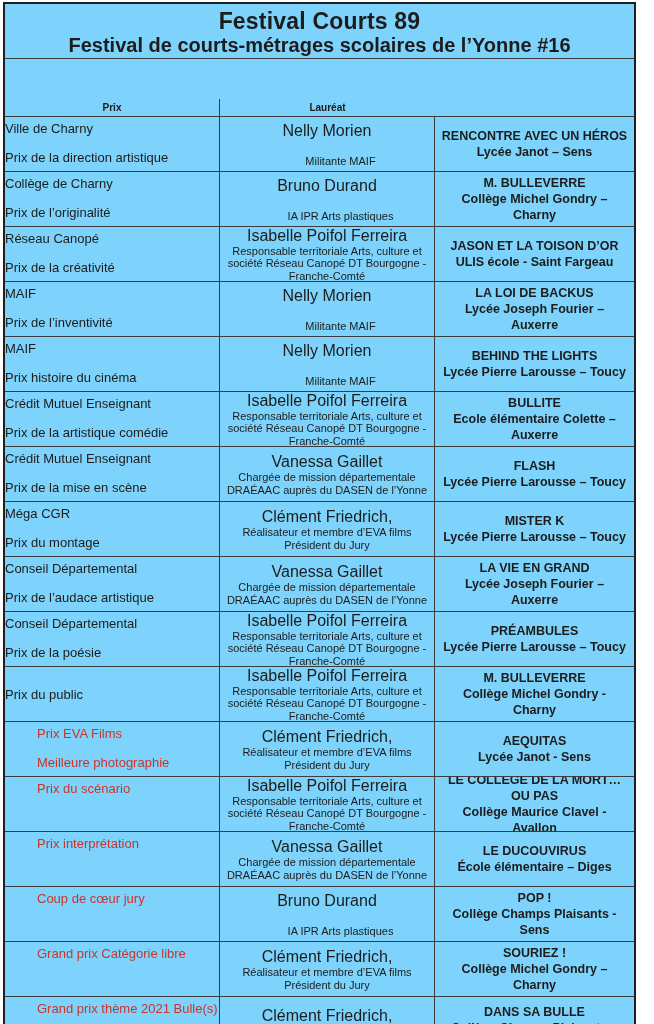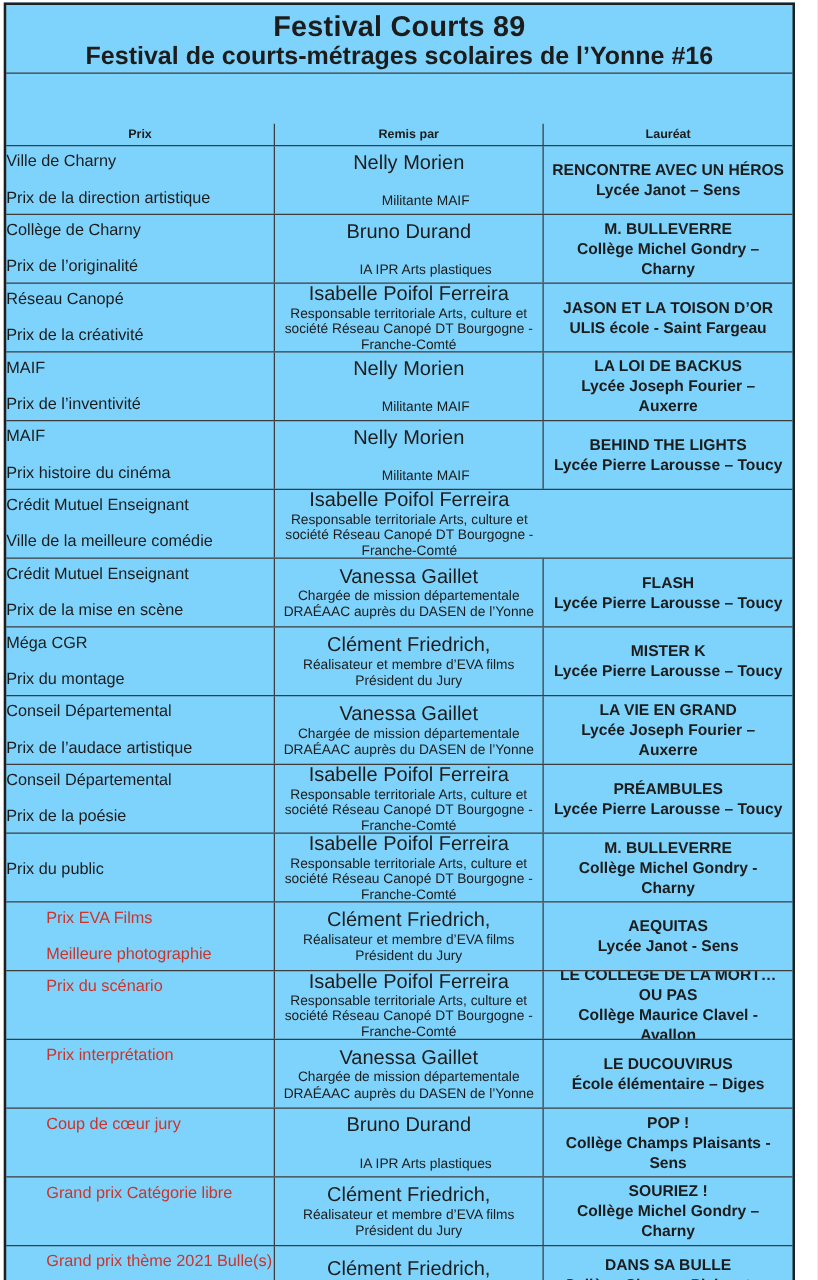--- a/index.html
+++ b/index.html
@@ -96,7 +96,6 @@
   </div>
   <div class="col-headers">
     <div class="hcell">Prix</div>
-    <div class="hcell">Remis par</div>
     <div class="hcell">Lauréat</div>
   </div>
   <div id="rows">

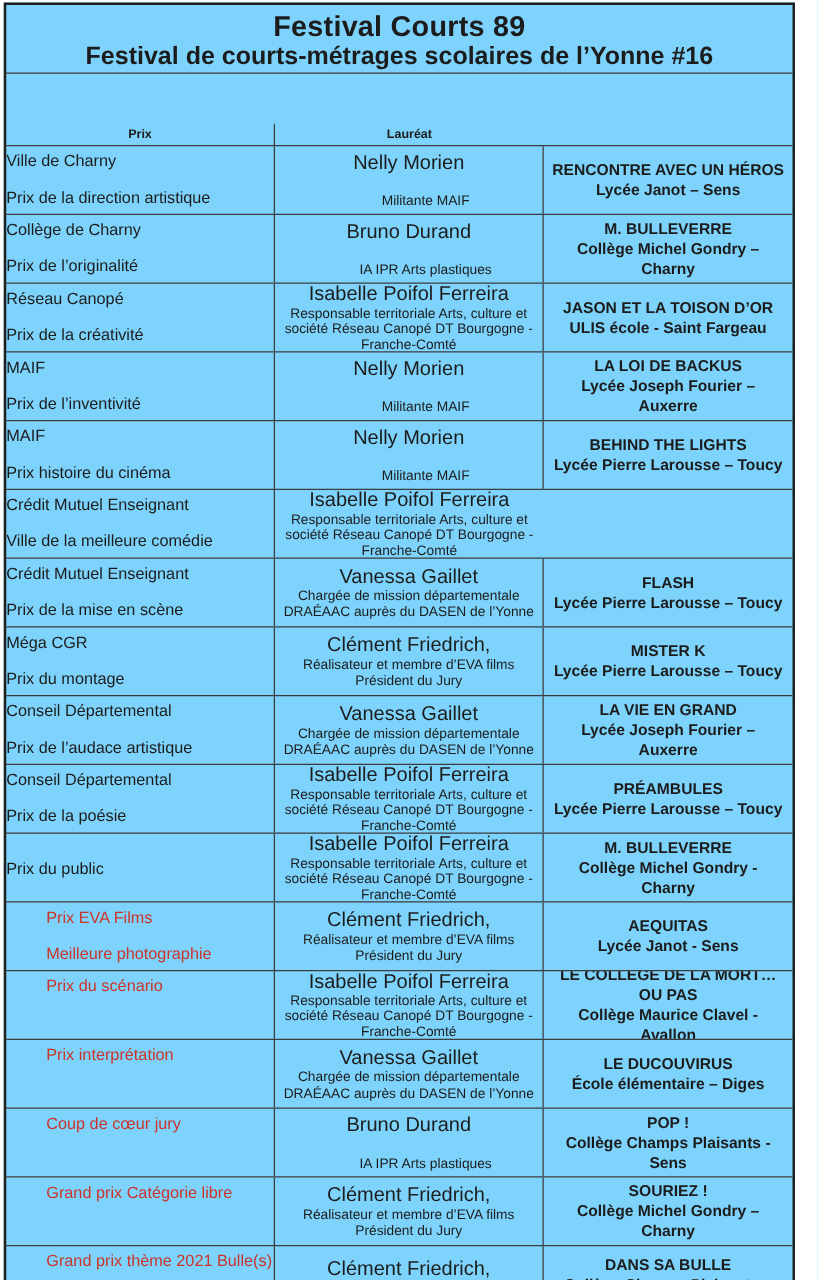--- a/index.html
+++ b/index.html
@@ -187,6 +187,10 @@
 société Réseau Canopé DT Bourgogne -
 Franche-Comté</div>
     </div>
+    <div class="cell laureat">
+      <div class="film-title">BULLITE</div>
+      <div class="school-name">Ecole élémentaire Colette – Auxerre</div>
+    </div>
   </div>
 
   <div class="row">

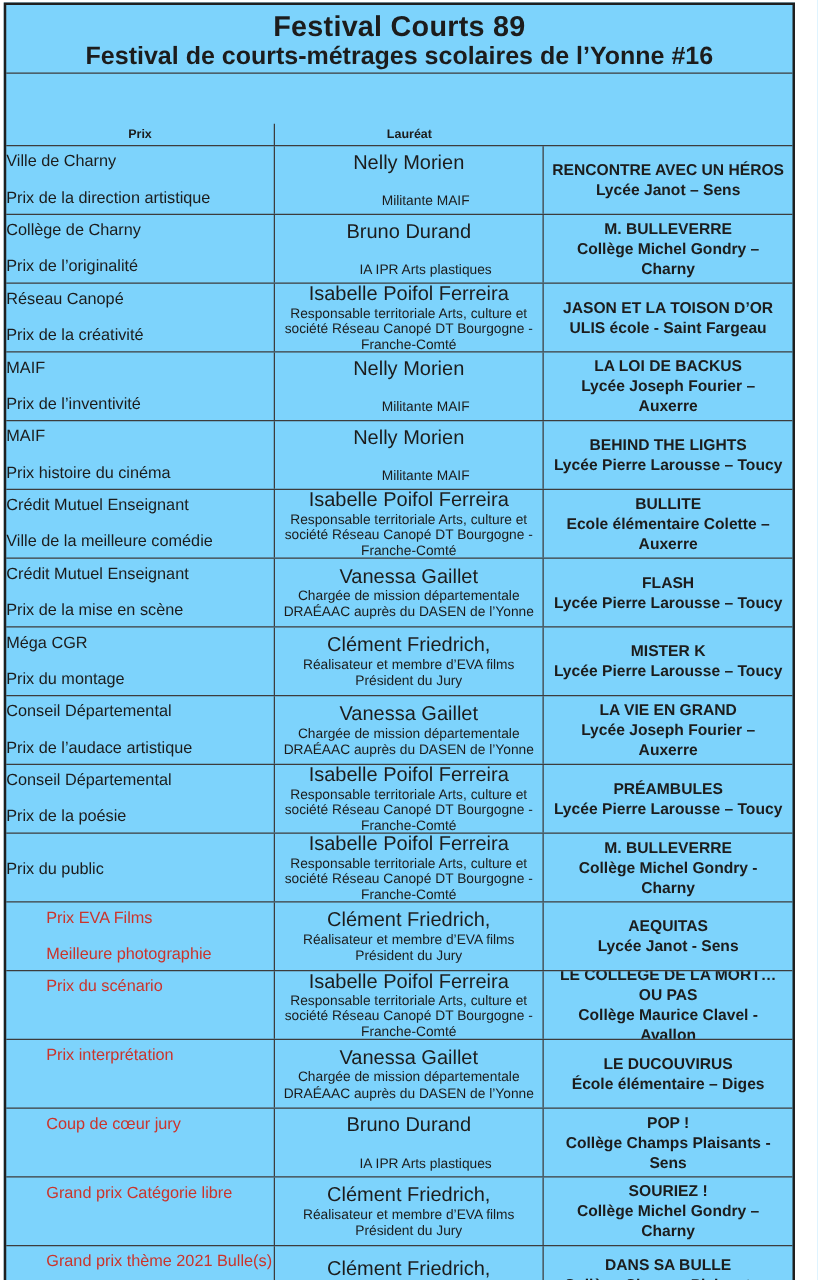--- a/index.html
+++ b/index.html
@@ -179,7 +179,7 @@
   <div class="row">
     <div class="cell prix">
       <div class="prix-line1">Crédit Mutuel Enseignant</div>
-      <div class="prix-line2">Ville de la meilleure comédie</div>
+      <div class="prix-line2">Prix de la artistique comédie</div>
     </div>
     <div class="cell remis">
       <div class="remis-name">Isabelle Poifol Ferreira</div>

